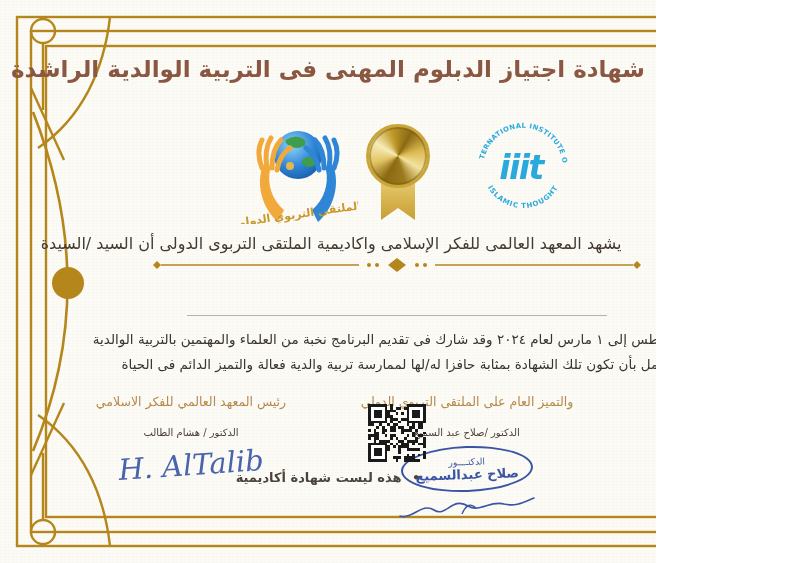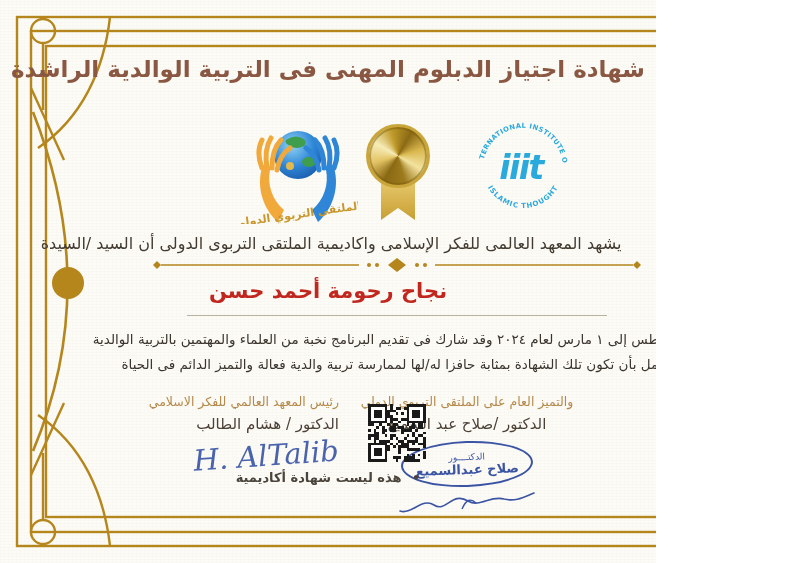--- a/index.html
+++ b/index.html
@@ -148,7 +148,6 @@
     </g>
   </svg>
 
-  <div class="abs name">نجاح رحومة أحمد حسن</div>
   <div class="abs name-underline"></div>
 
   <div class="abs body-text">

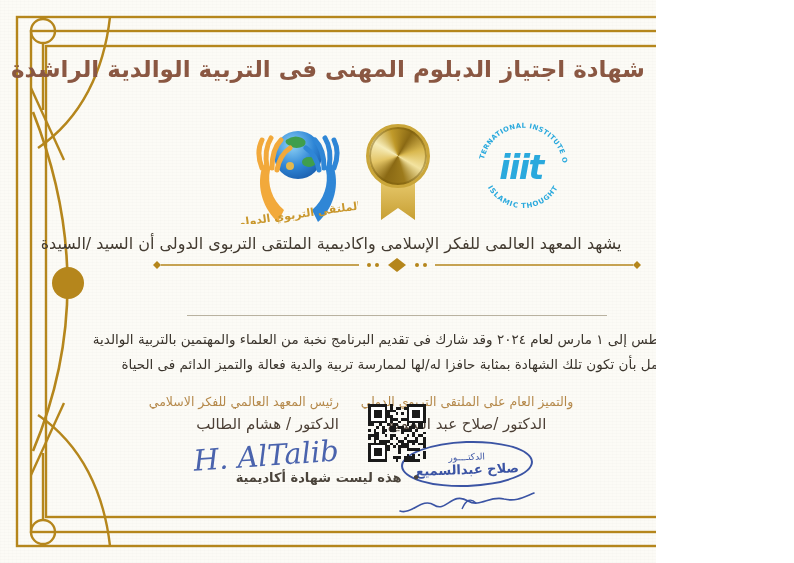--- a/index.html
+++ b/index.html
@@ -35,7 +35,7 @@
     clip-path:polygon(0 0,100% 0,100% 100%,50% 70%,0 100%);}
   .iiit-logo{top:113px;left:468px;width:110px;height:110px;}
   
-  .sign-left{top:394px;left:69px;width:270px;direction:rtl;}
+  .sign-left{top:394px;left:56px;width:270px;text-align:center;direction:rtl;}
   .sign-right{top:394px;right:48px;width:282px;text-align:center;direction:rtl;}
   .sign-title{font-size:12.5px;color:var(--bronze);}
   .sign-name{font-size:15px;color:#4c4036;margin-top:6px;}

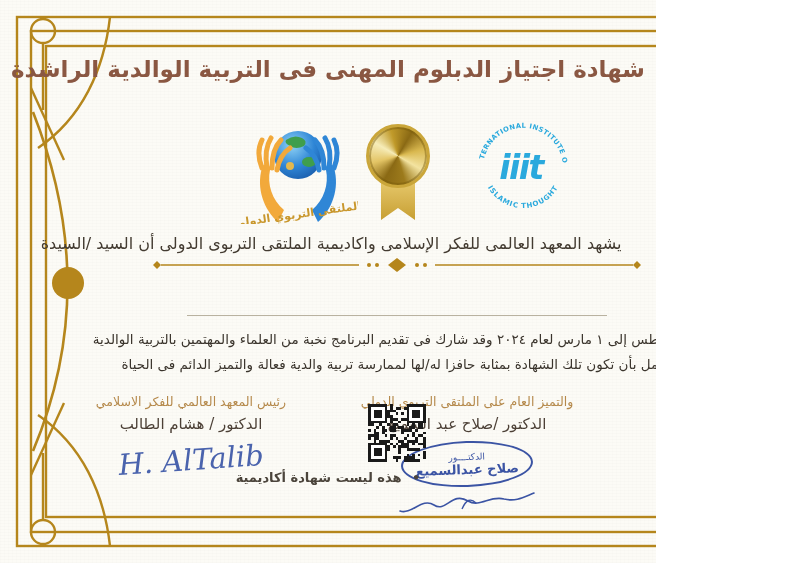--- a/index.html
+++ b/index.html
@@ -38,7 +38,7 @@
   .sign-left{top:394px;left:56px;width:270px;text-align:center;direction:rtl;}
   .sign-right{top:394px;right:48px;width:282px;text-align:center;direction:rtl;}
   .sign-title{font-size:12.5px;color:var(--bronze);}
-  .sign-name{font-size:15px;color:#4c4036;margin-top:6px;}
+  .sign-name{font-size:10px;color:#4c4036;margin-top:18px;}
   .hand-sign{margin-top:10px;font-family:"DejaVu Serif",serif;font-style:italic;
     font-size:29px;color:var(--sign_blue);transform:rotate(-4deg);}
   .stamp{width:132px;height:46px;margin:8px auto 0;border:2px solid var(--stamp_blue);

